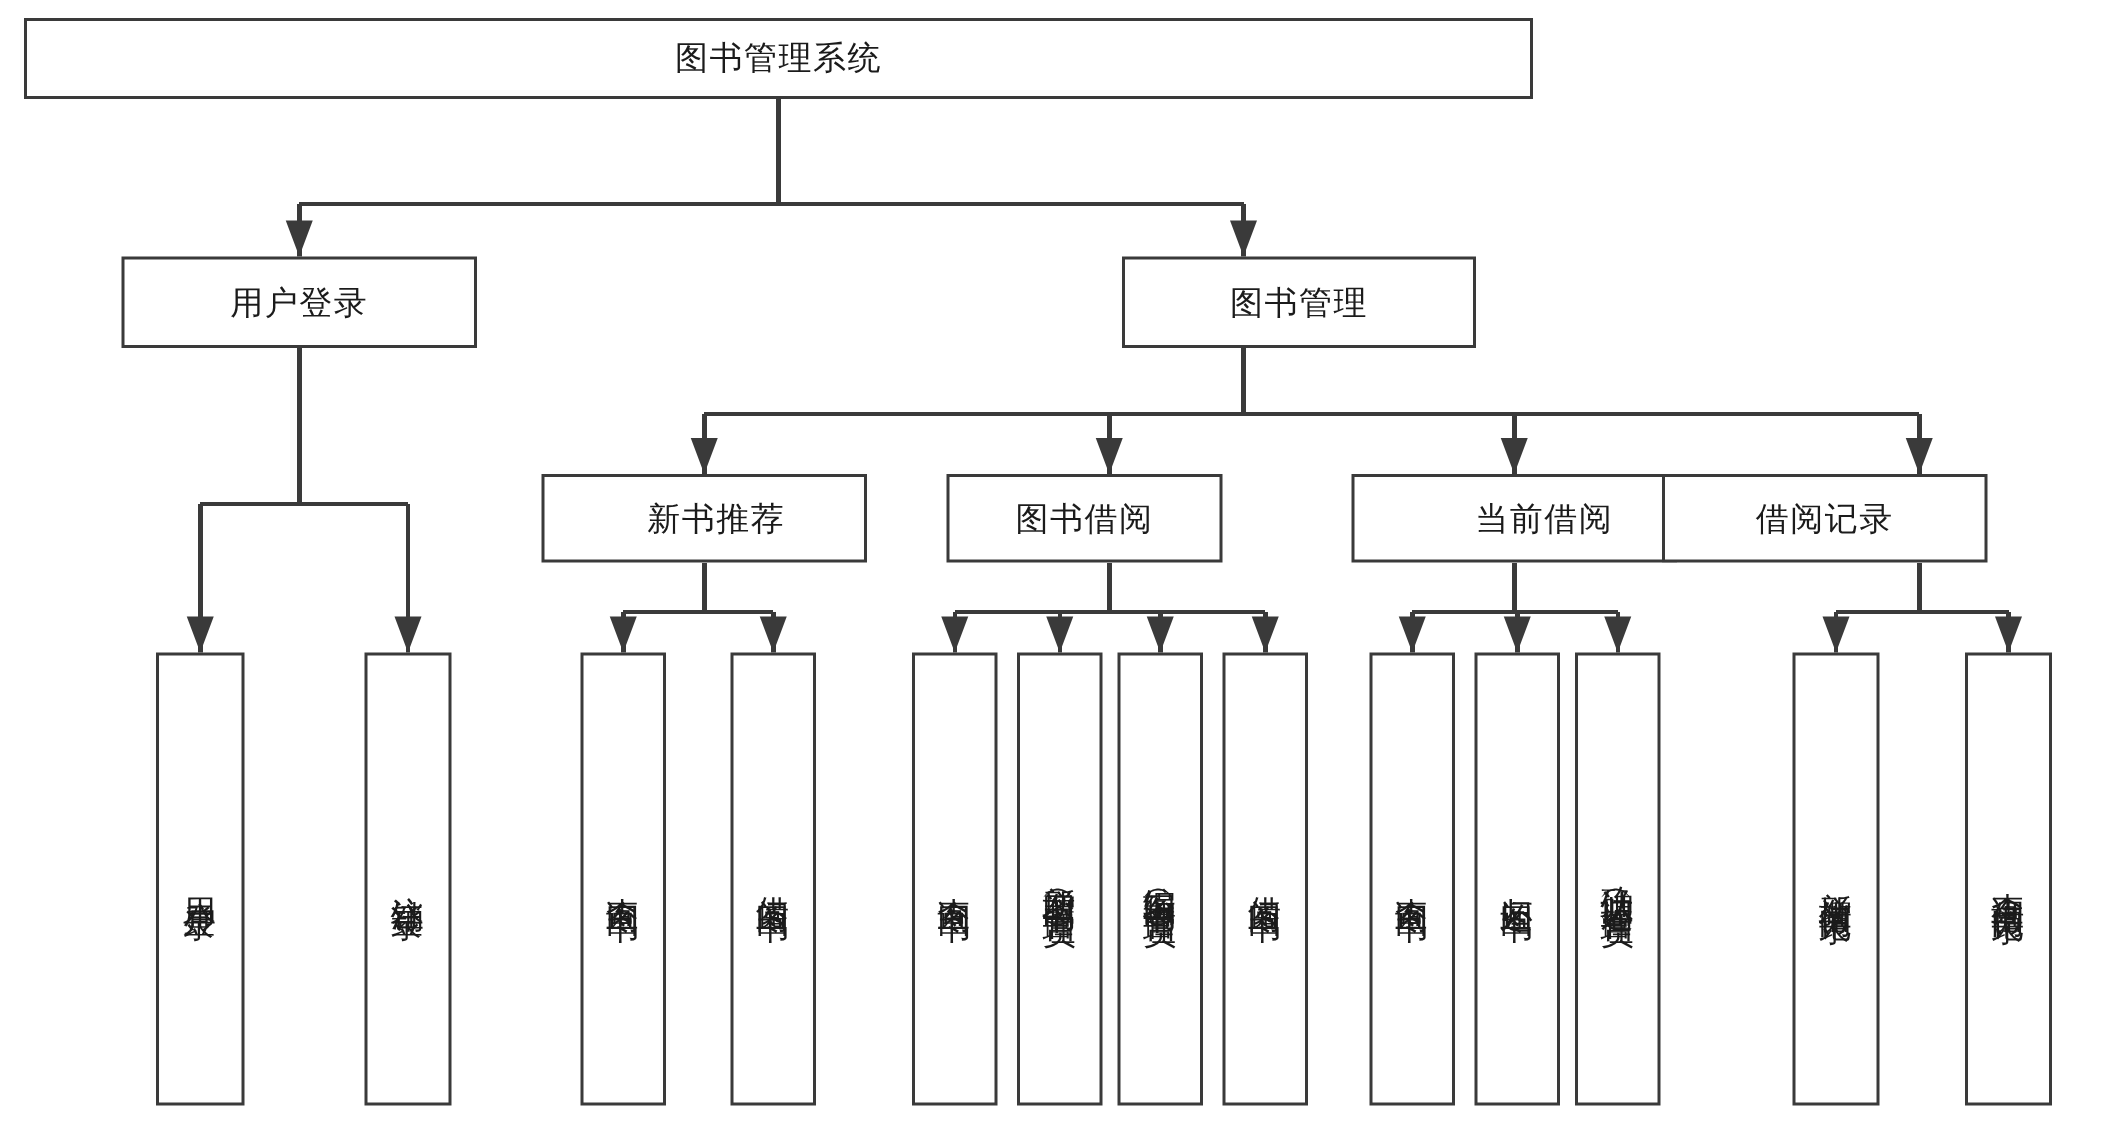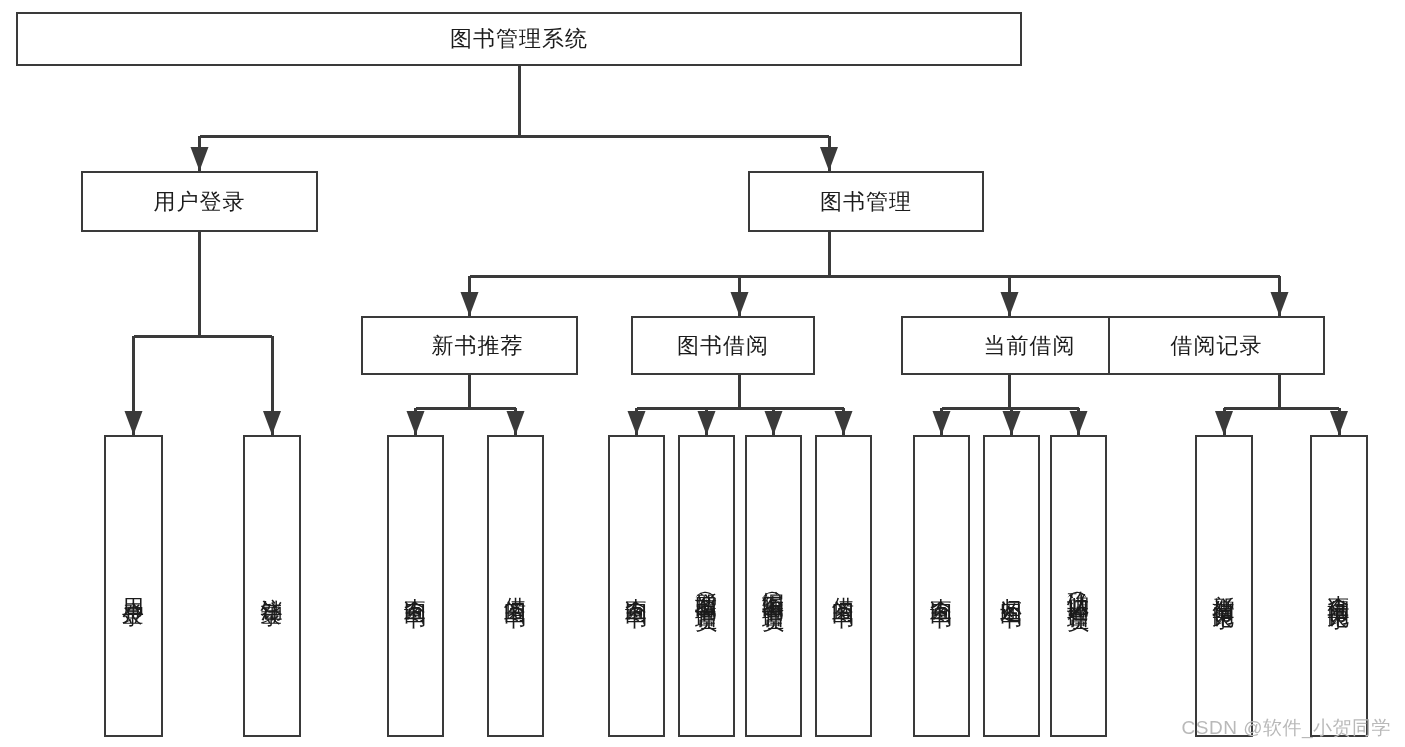--- a/index.html
+++ b/index.html
@@ -184,7 +184,6 @@
         <span class="vtext">查询借阅记录</span>
       </div>
     </div>
-  <div class="watermark">CSDN @软件_小贺同学</div>
 </div>
 
 </body></html>

